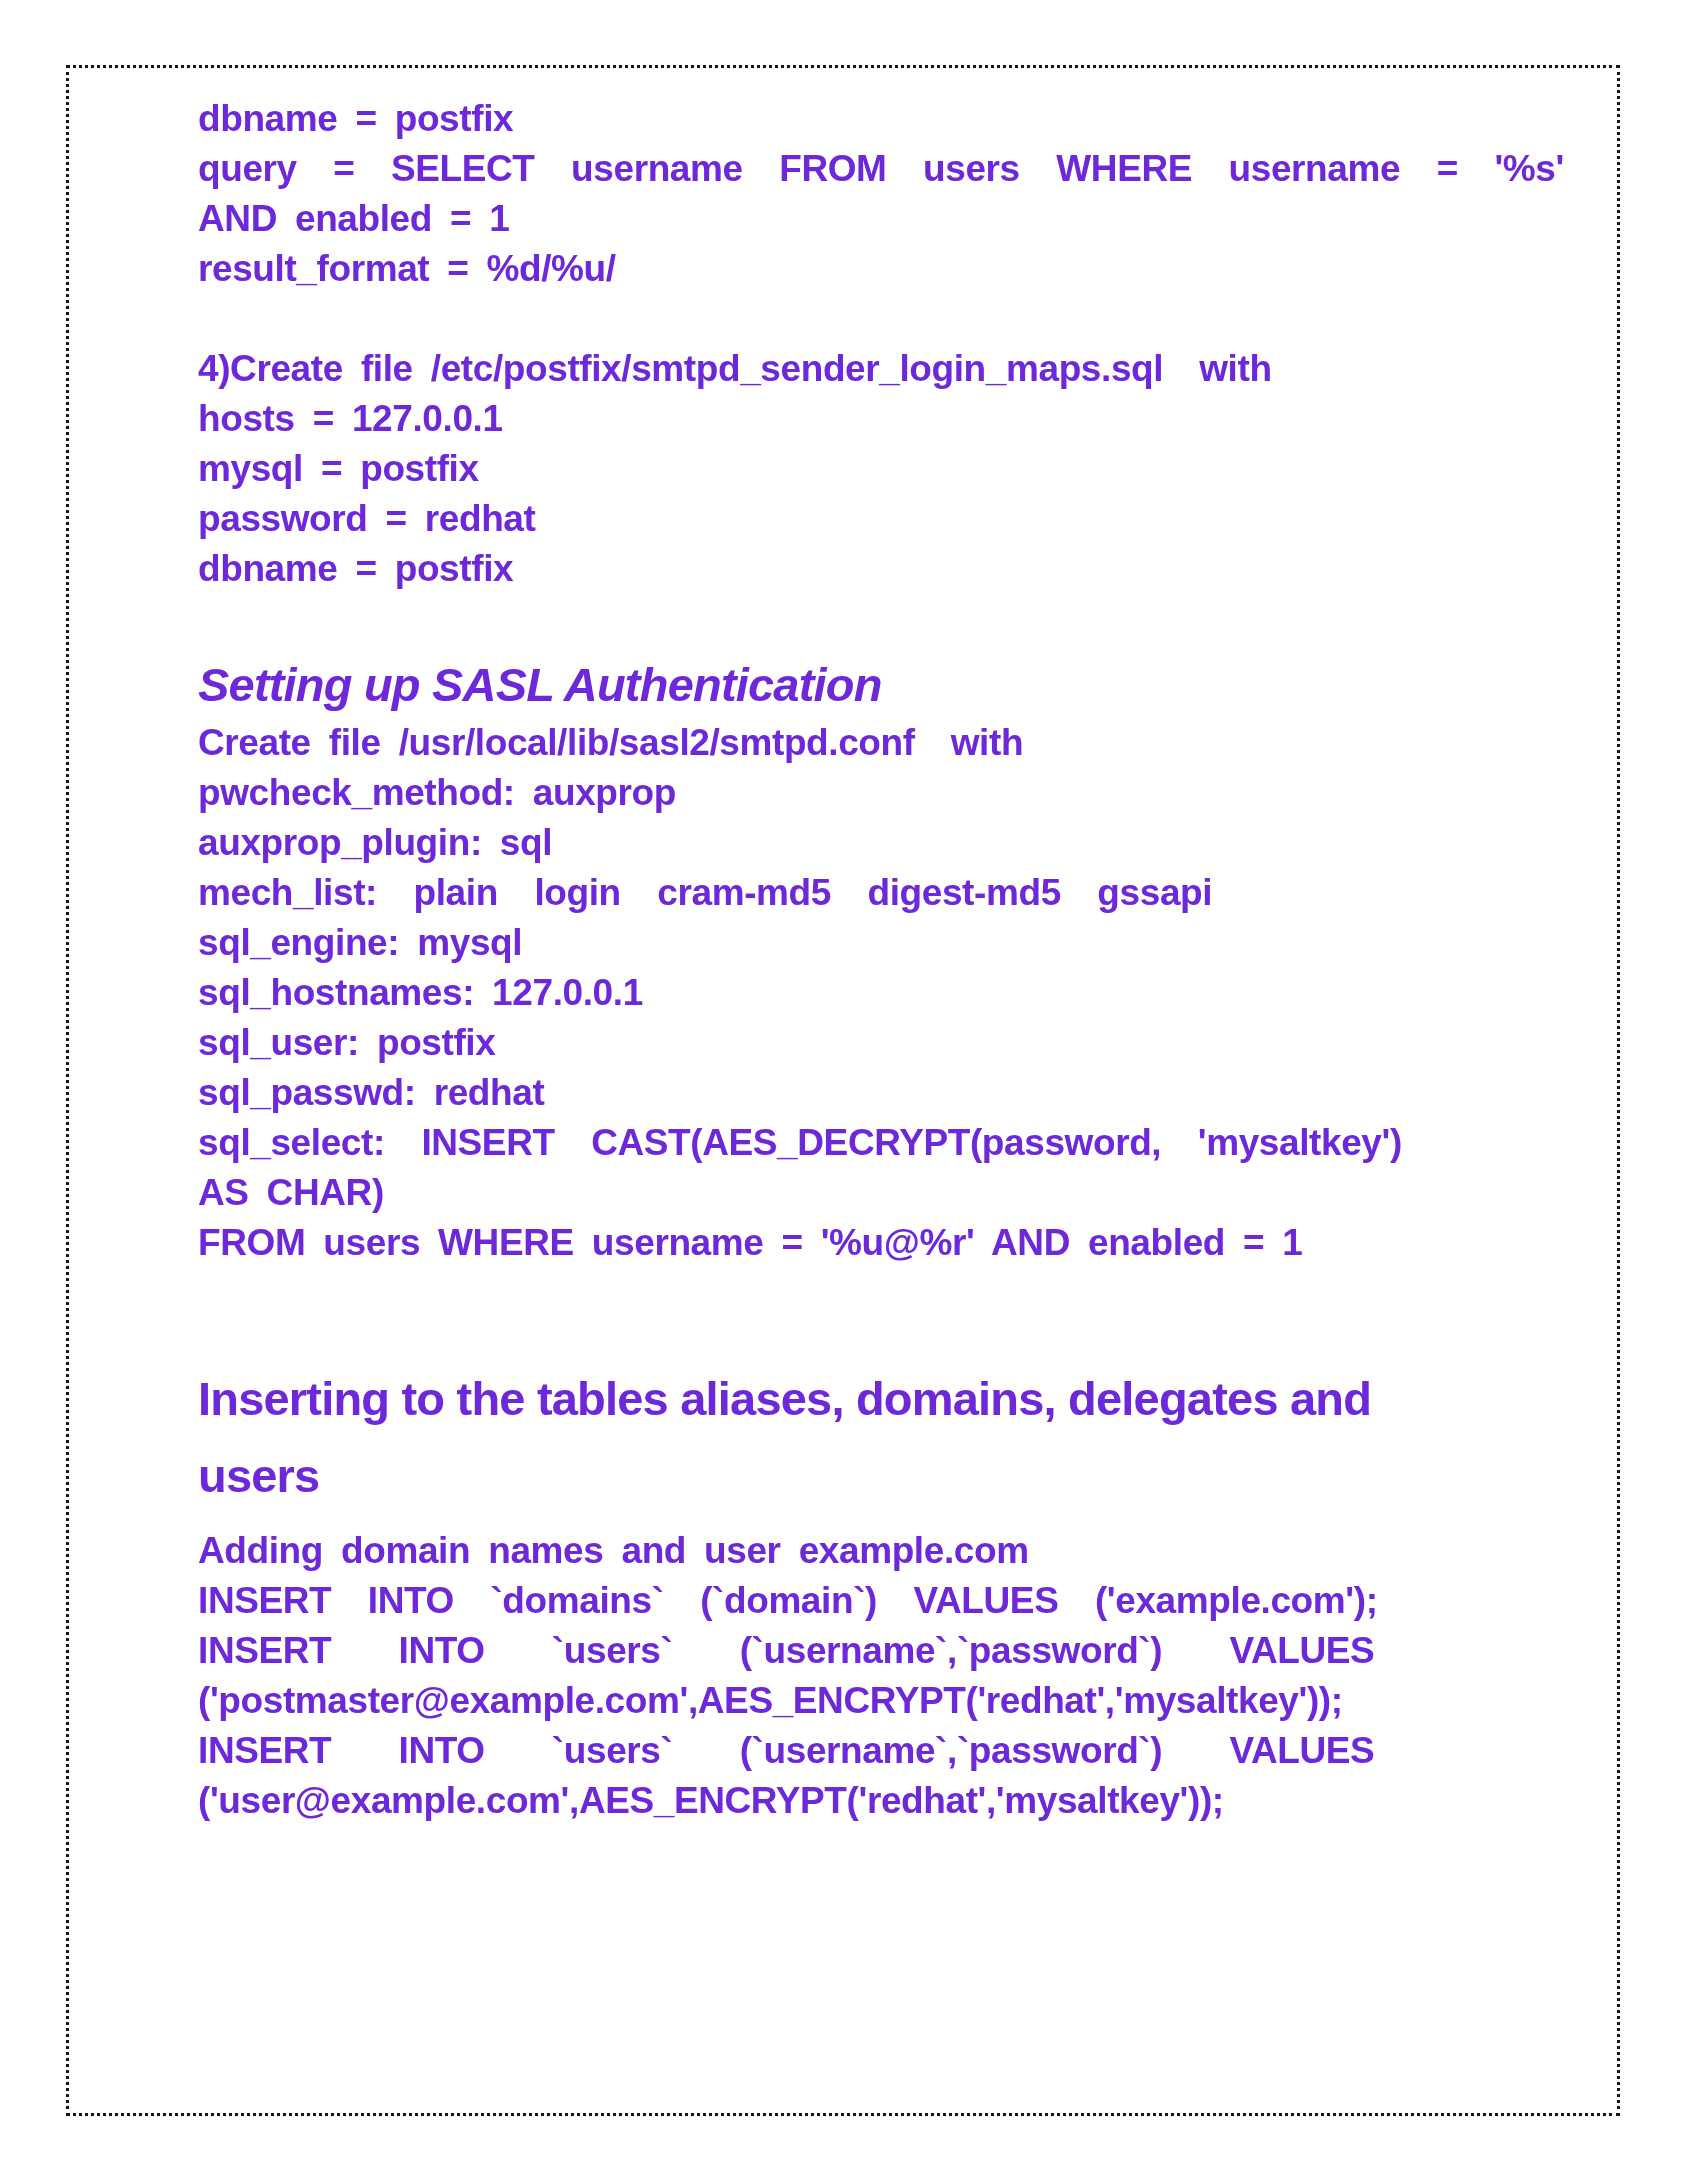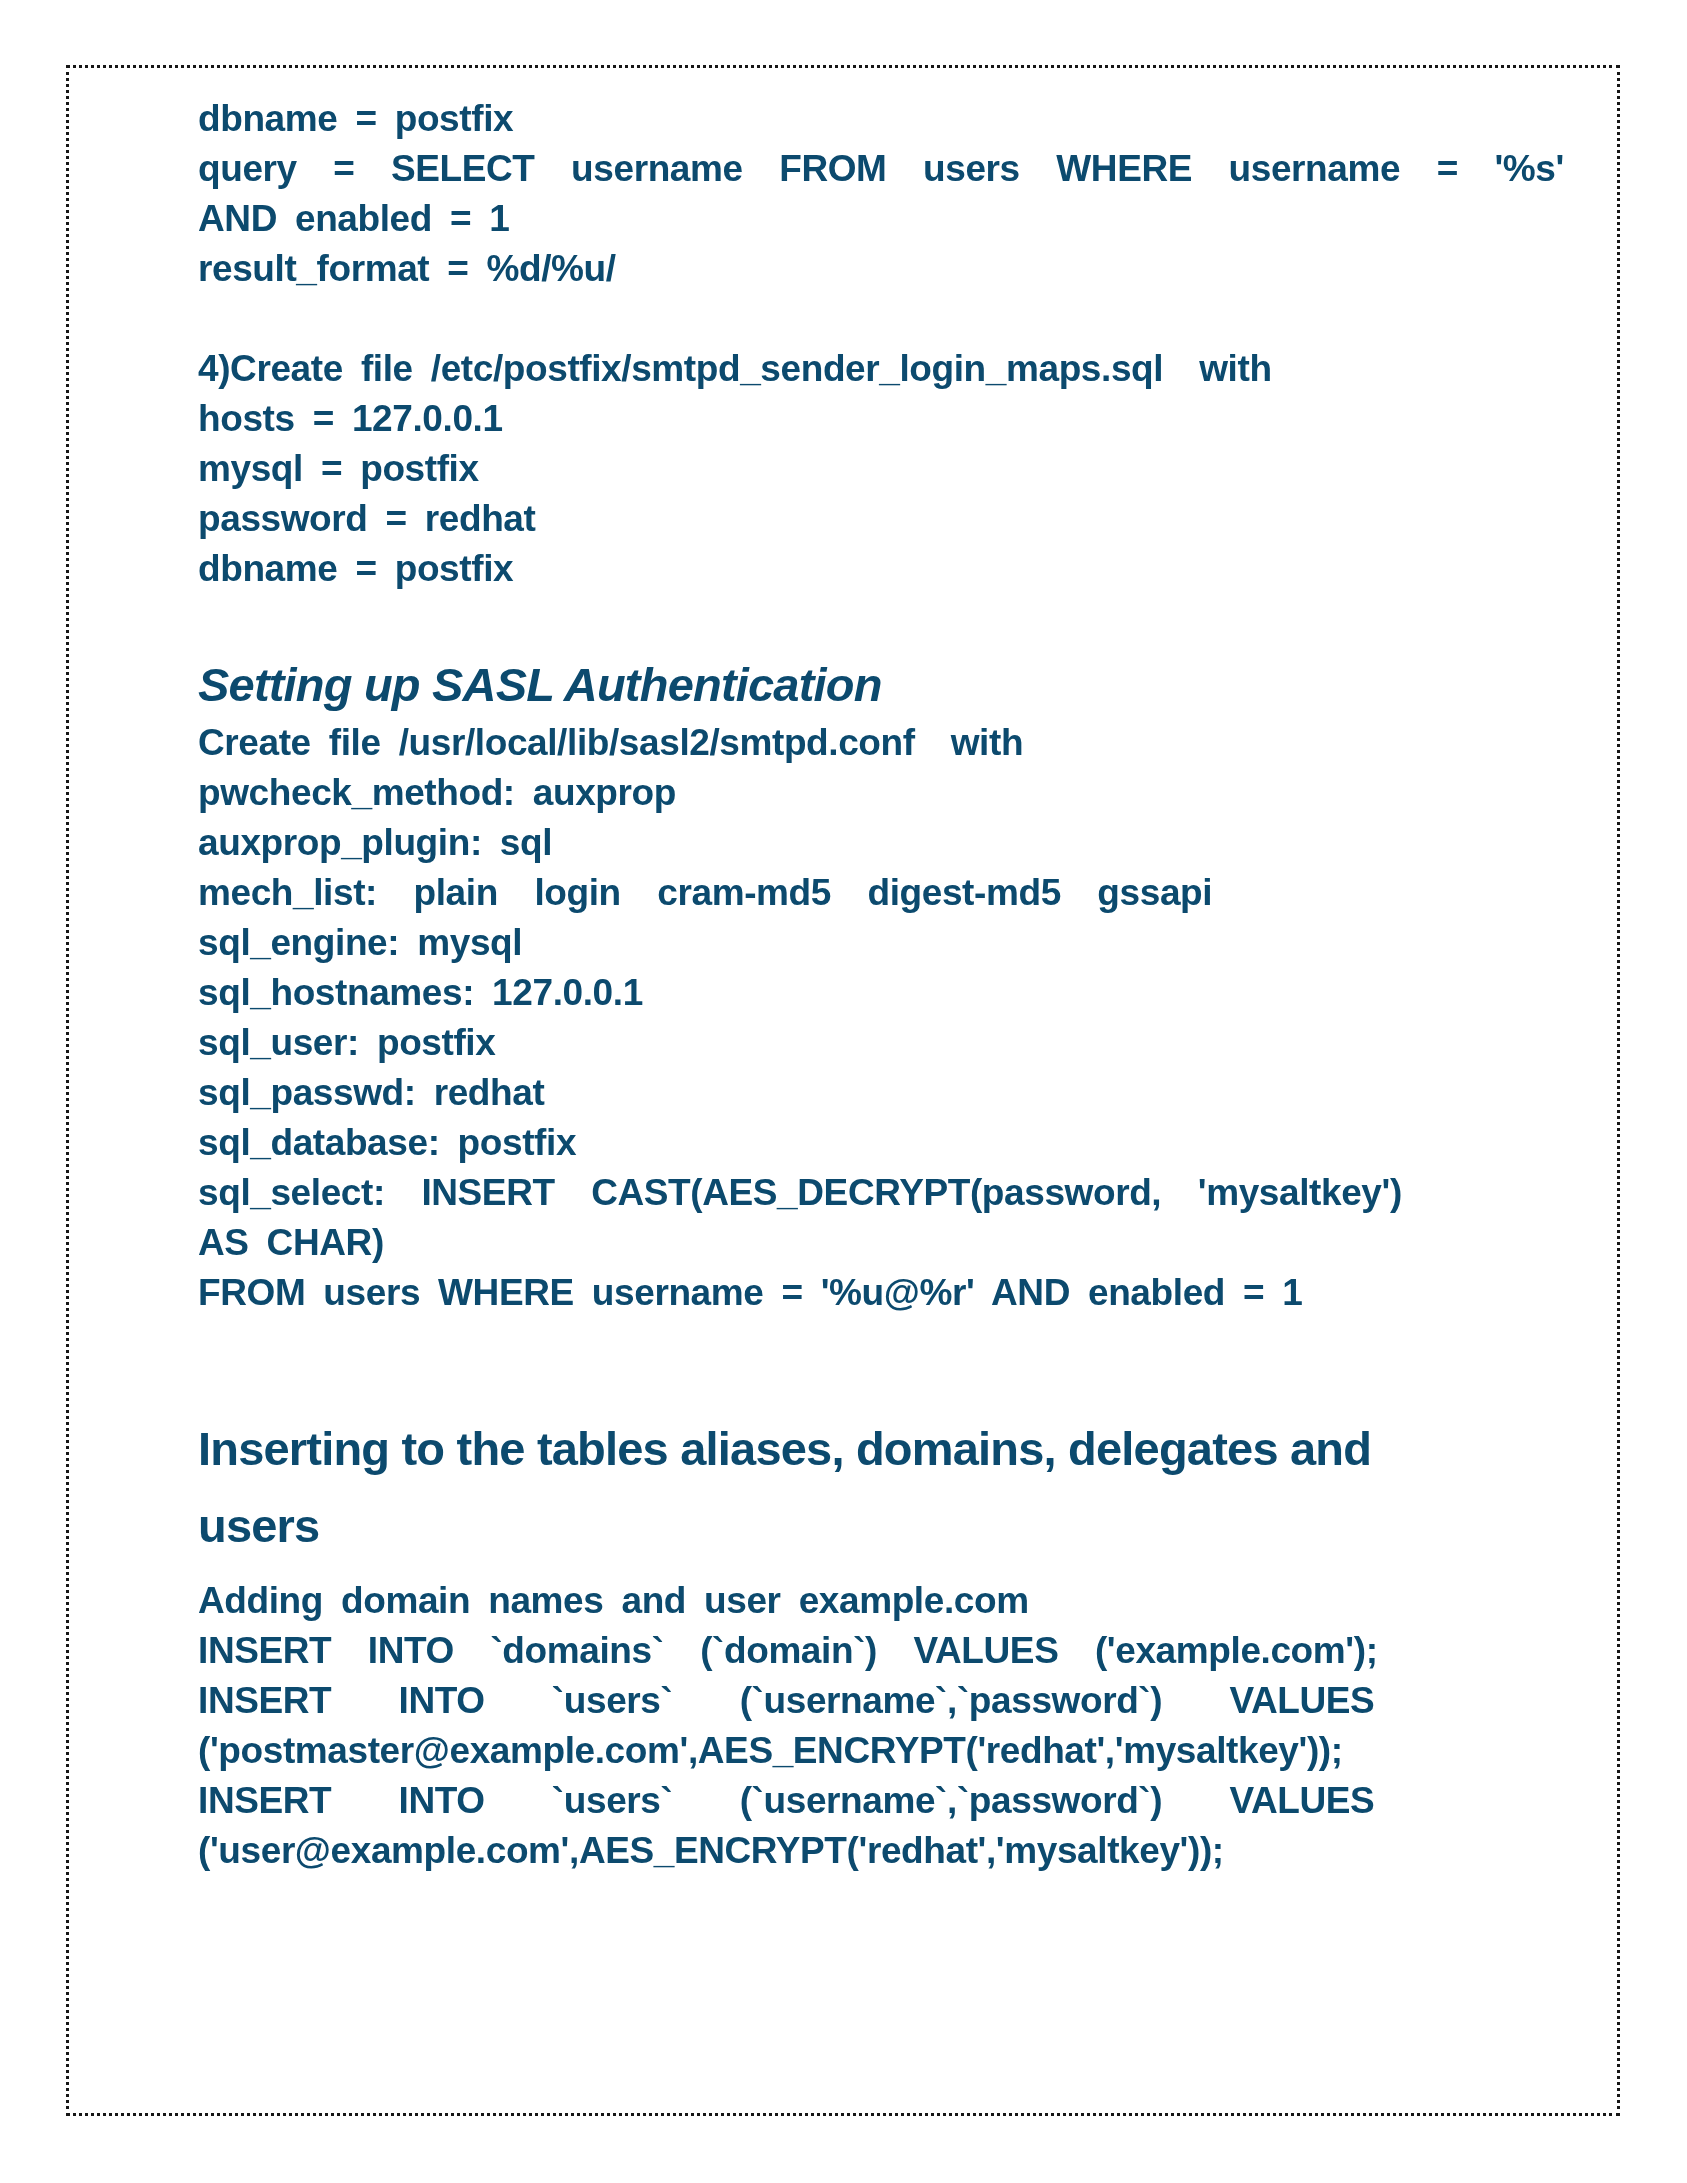--- a/index.html
+++ b/index.html
@@ -14,7 +14,7 @@
     background: #ffffff;
     overflow: hidden;
     font-family: "Liberation Sans", sans-serif;
-    color: #0c4a6e;
+    color: #6d28d9;
   }
   .frame {
     position: absolute;

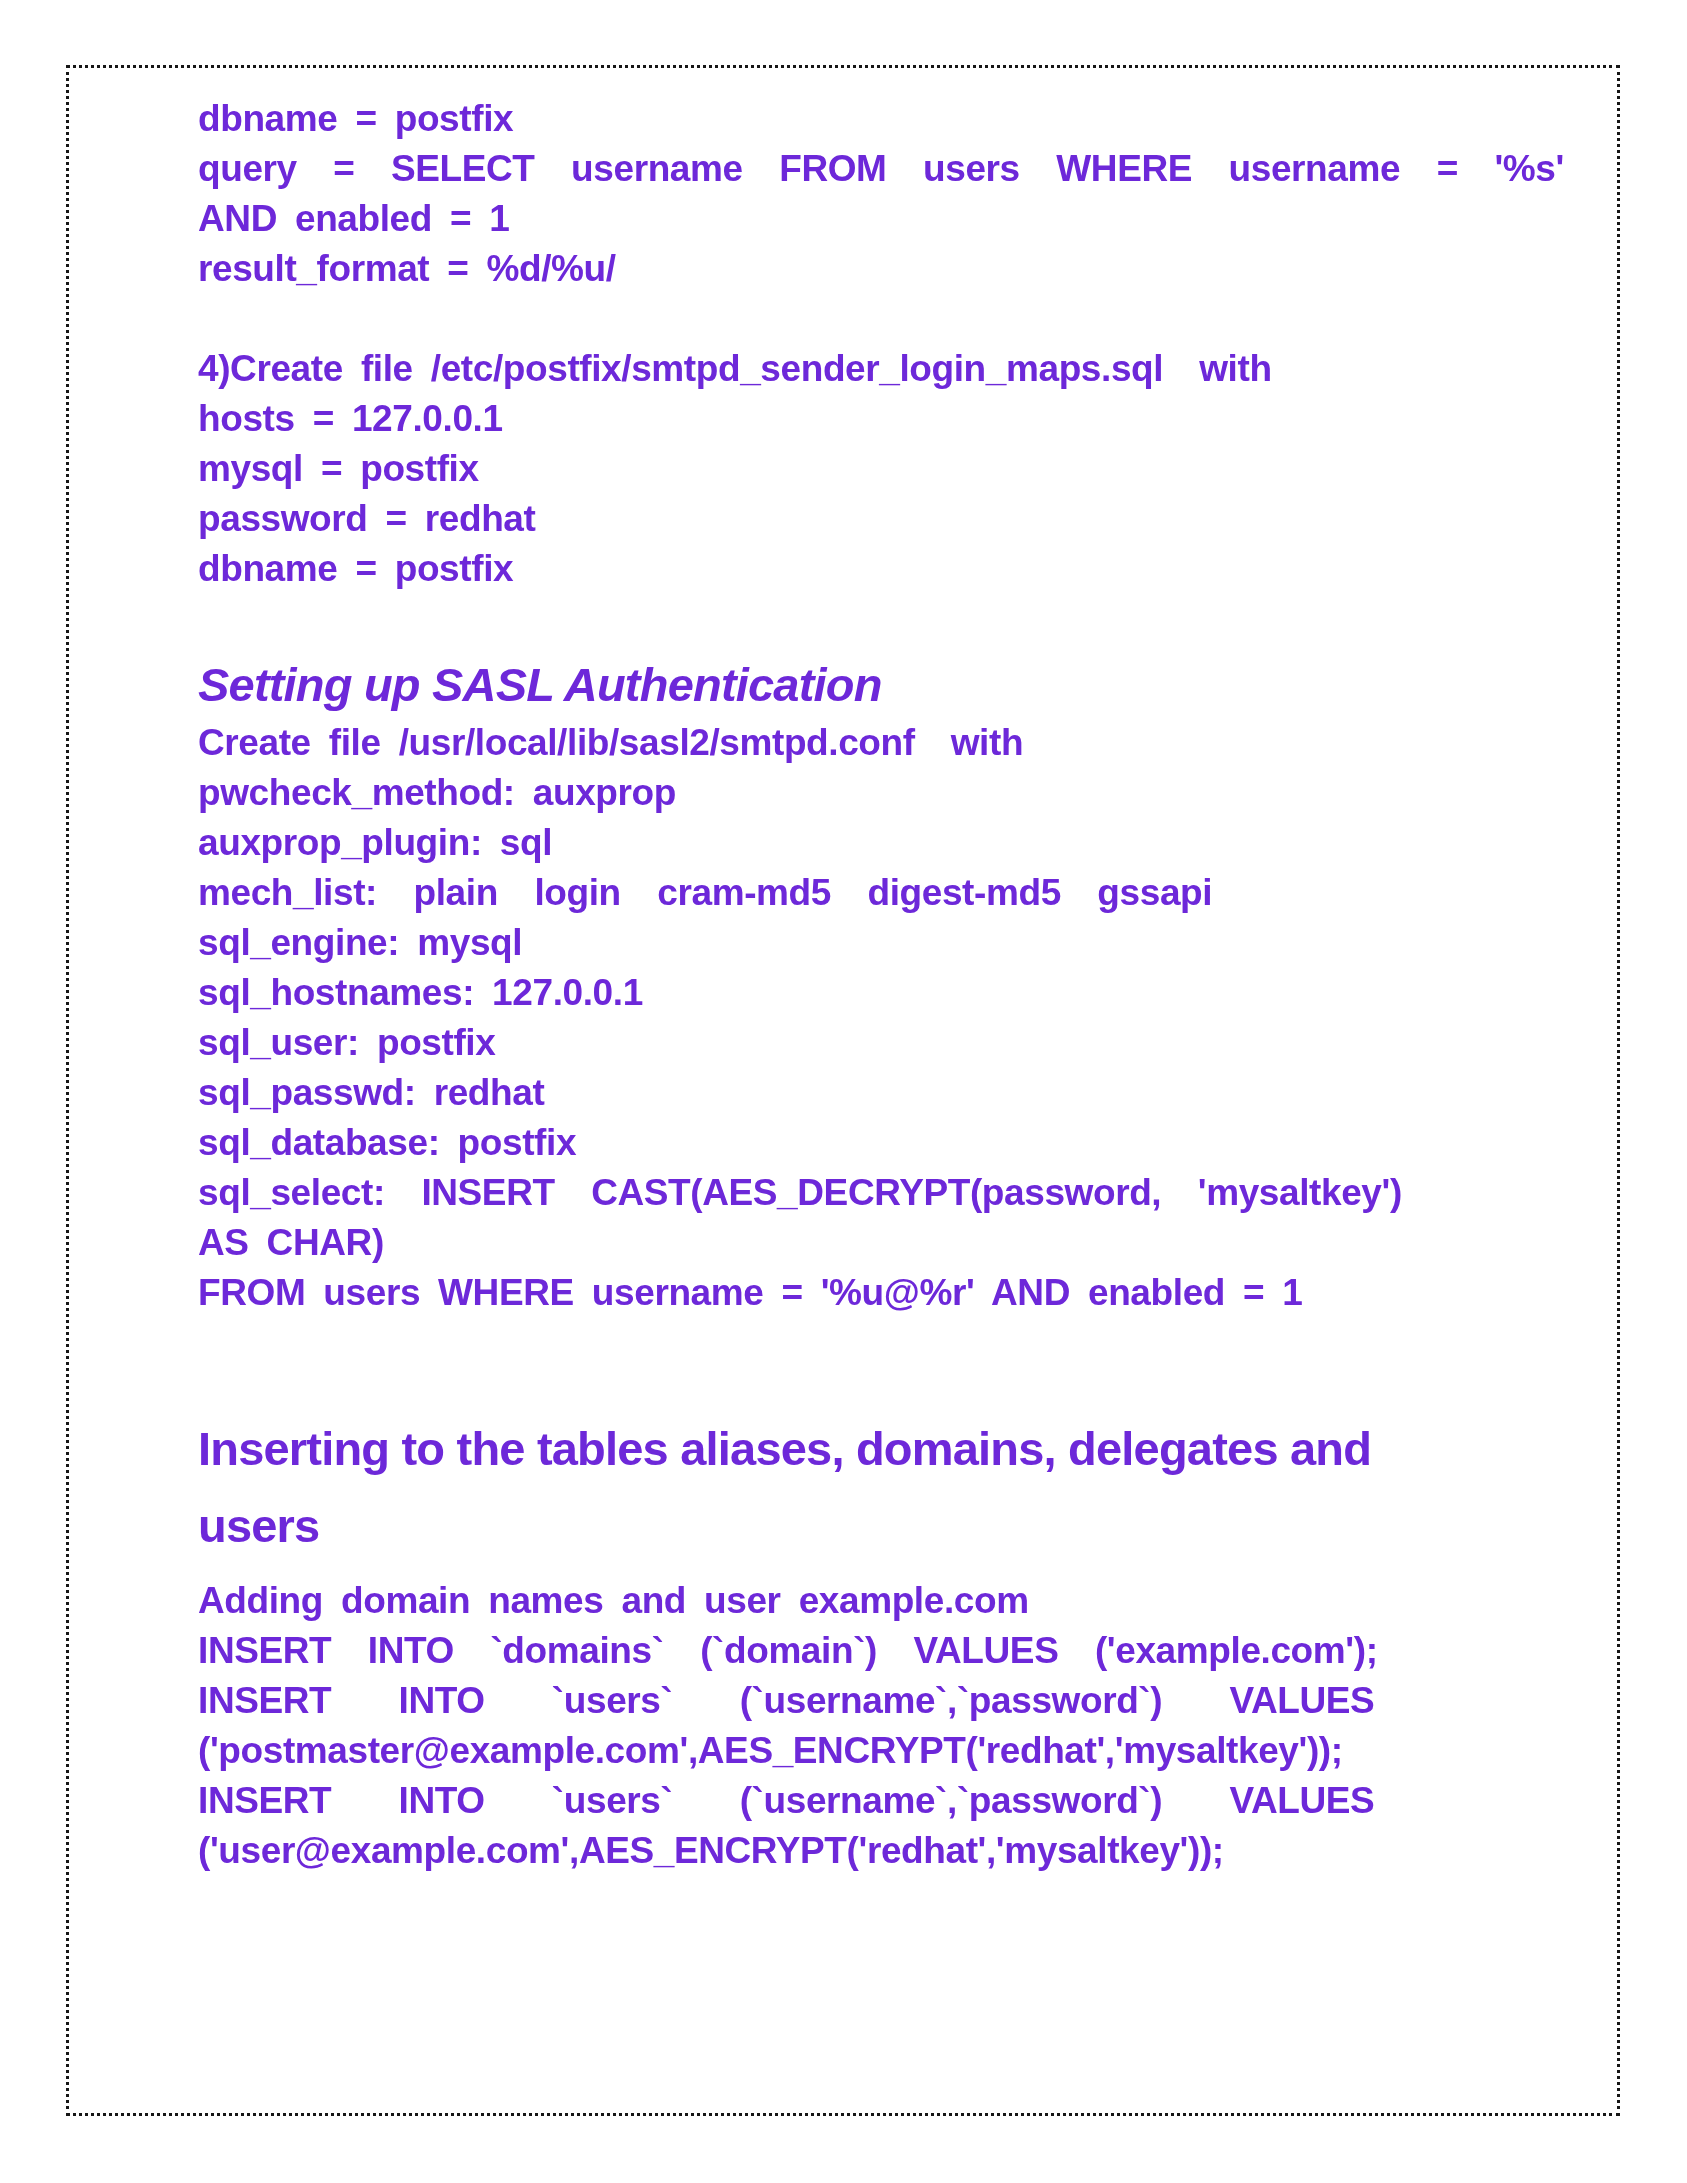--- a/index.html
+++ b/index.html
@@ -96,7 +96,6 @@
     <p class="line">sql_hostnames: 127.0.0.1</p>
     <p class="line">sql_user: postfix</p>
     <p class="line">sql_passwd: redhat</p>
-    <p class="line">sql_database: postfix</p>
     <p class="line wide">sql_select: INSERT CAST(AES_DECRYPT(password, 'mysaltkey')</p>
     <p class="line">AS CHAR)</p>
     <p class="line">FROM users WHERE username = '%u@%r' AND enabled = 1</p>

